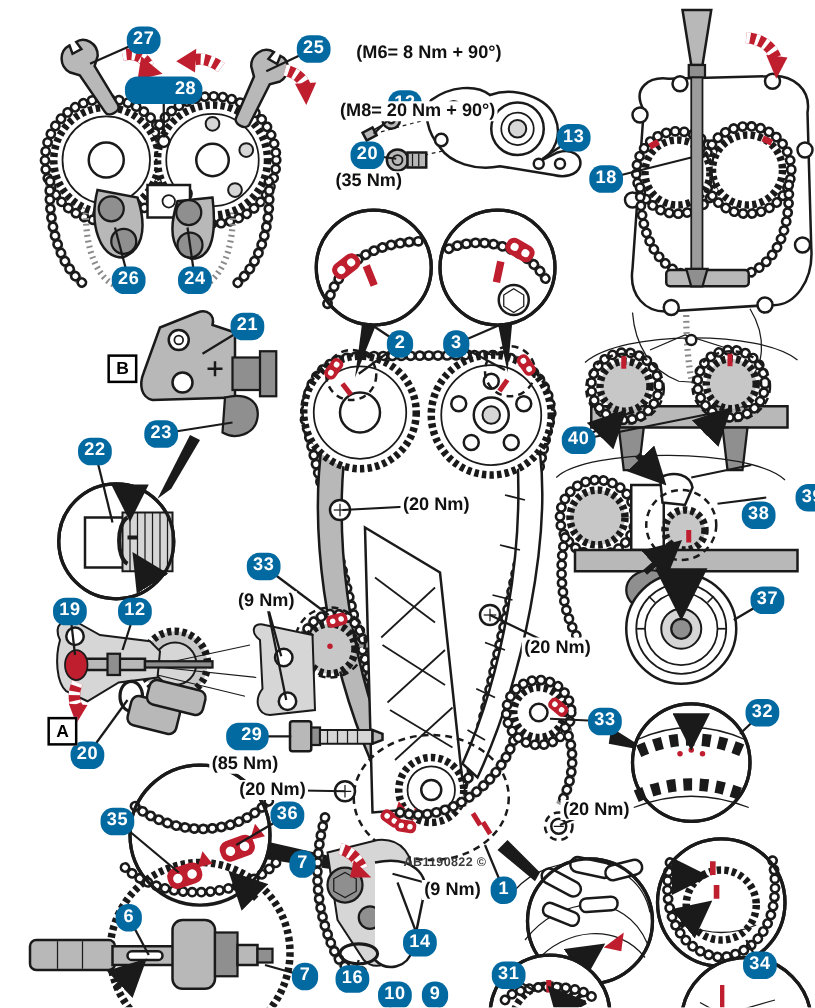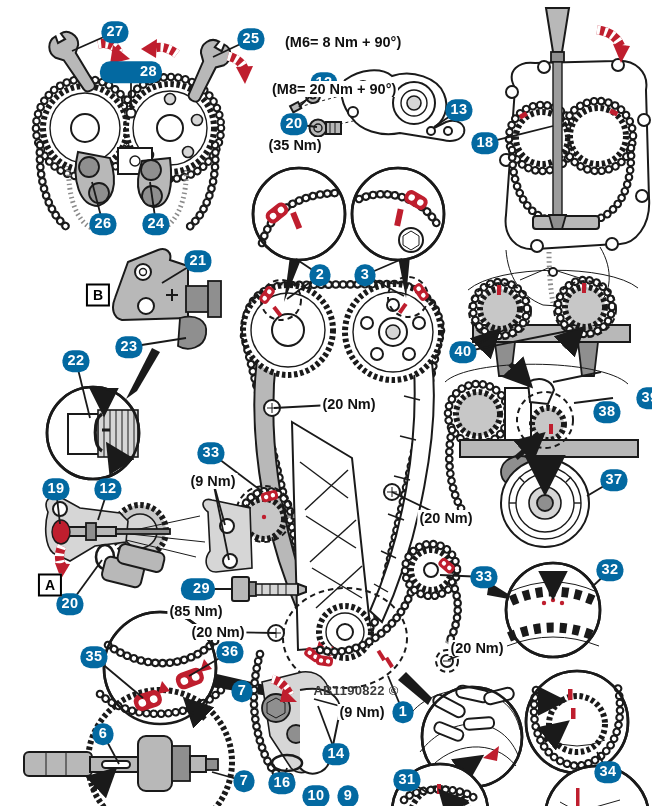--- a/index.html
+++ b/index.html
@@ -16,7 +16,7 @@
   .note{position:absolute;transform:translate(-50%,-50%);background:#fff;color:#111;
     font-weight:bold;font-size:14.5px;white-space:nowrap;padding:0 2px;}
   .note.left{transform:translate(0,-50%);}
-  .note.watermark{font-size:13px;color:#3a3a3a;letter-spacing:0.3px;}
+  .note.watermark{font-size:10px;color:#3a3a3a;letter-spacing:0.3px;}
   
   .ln{fill:none;stroke:#1a1a1a;stroke-width:2;}
   .ln15{fill:none;stroke:#1a1a1a;stroke-width:1.4;}

